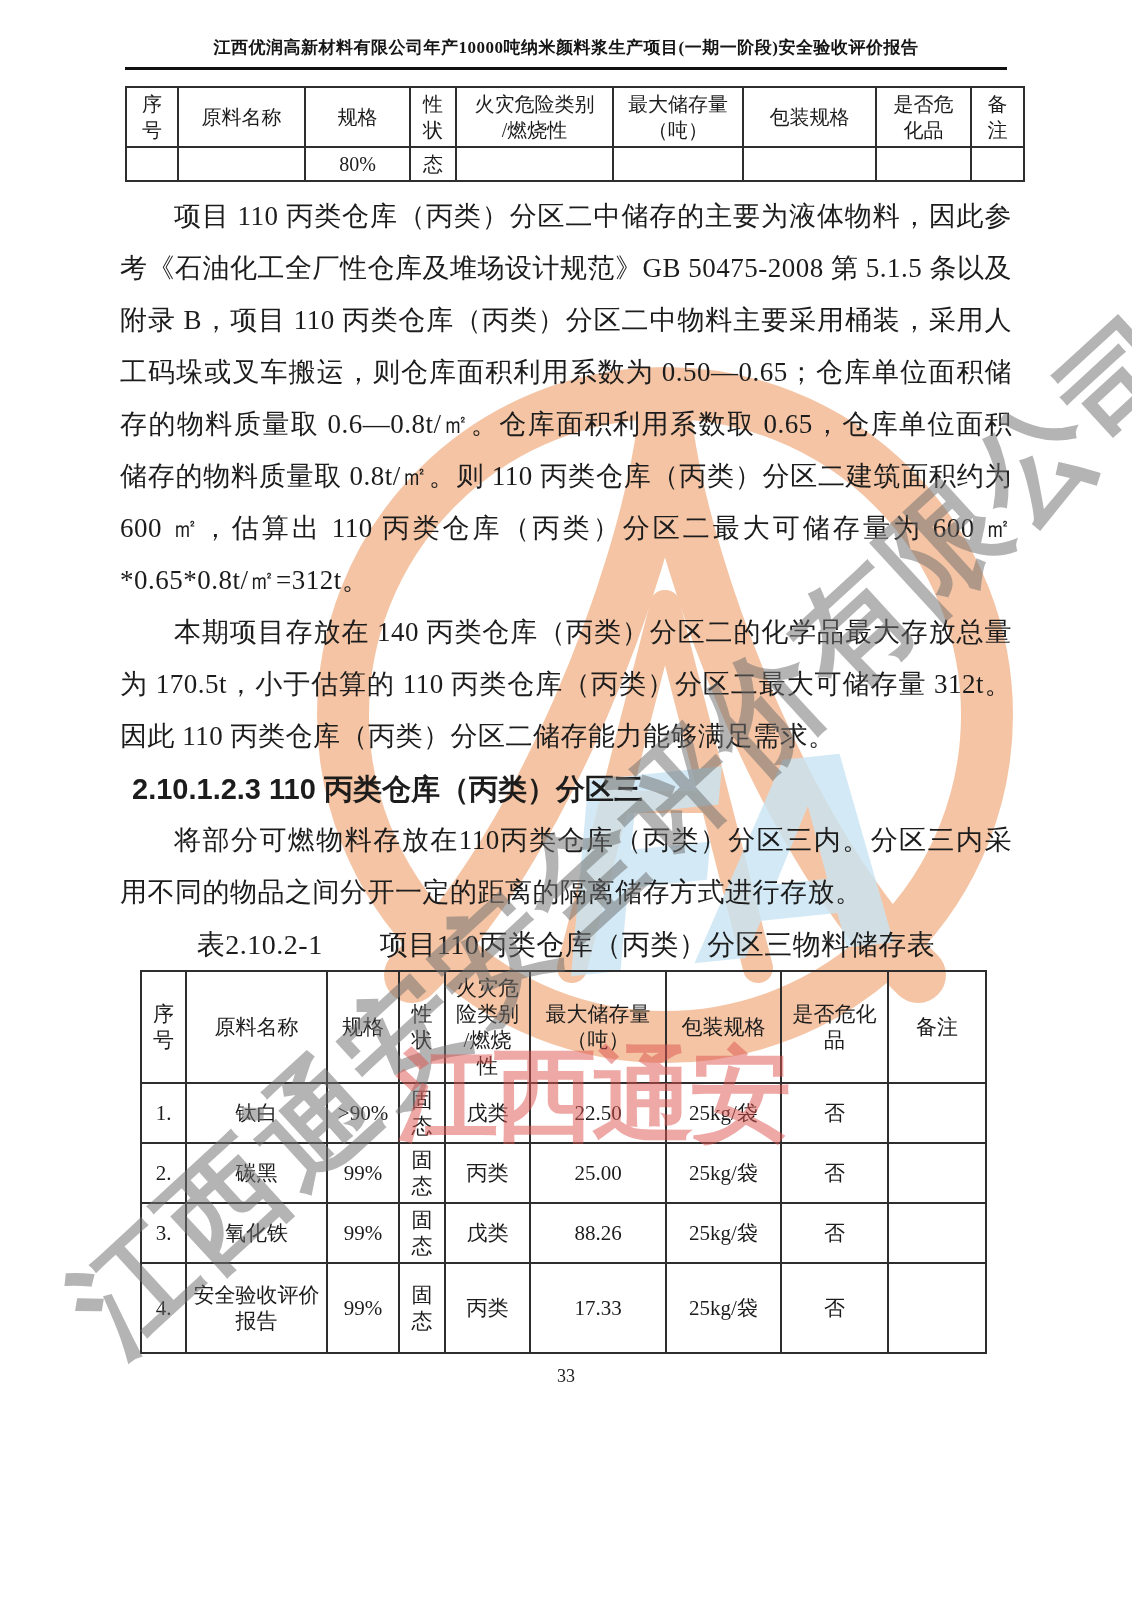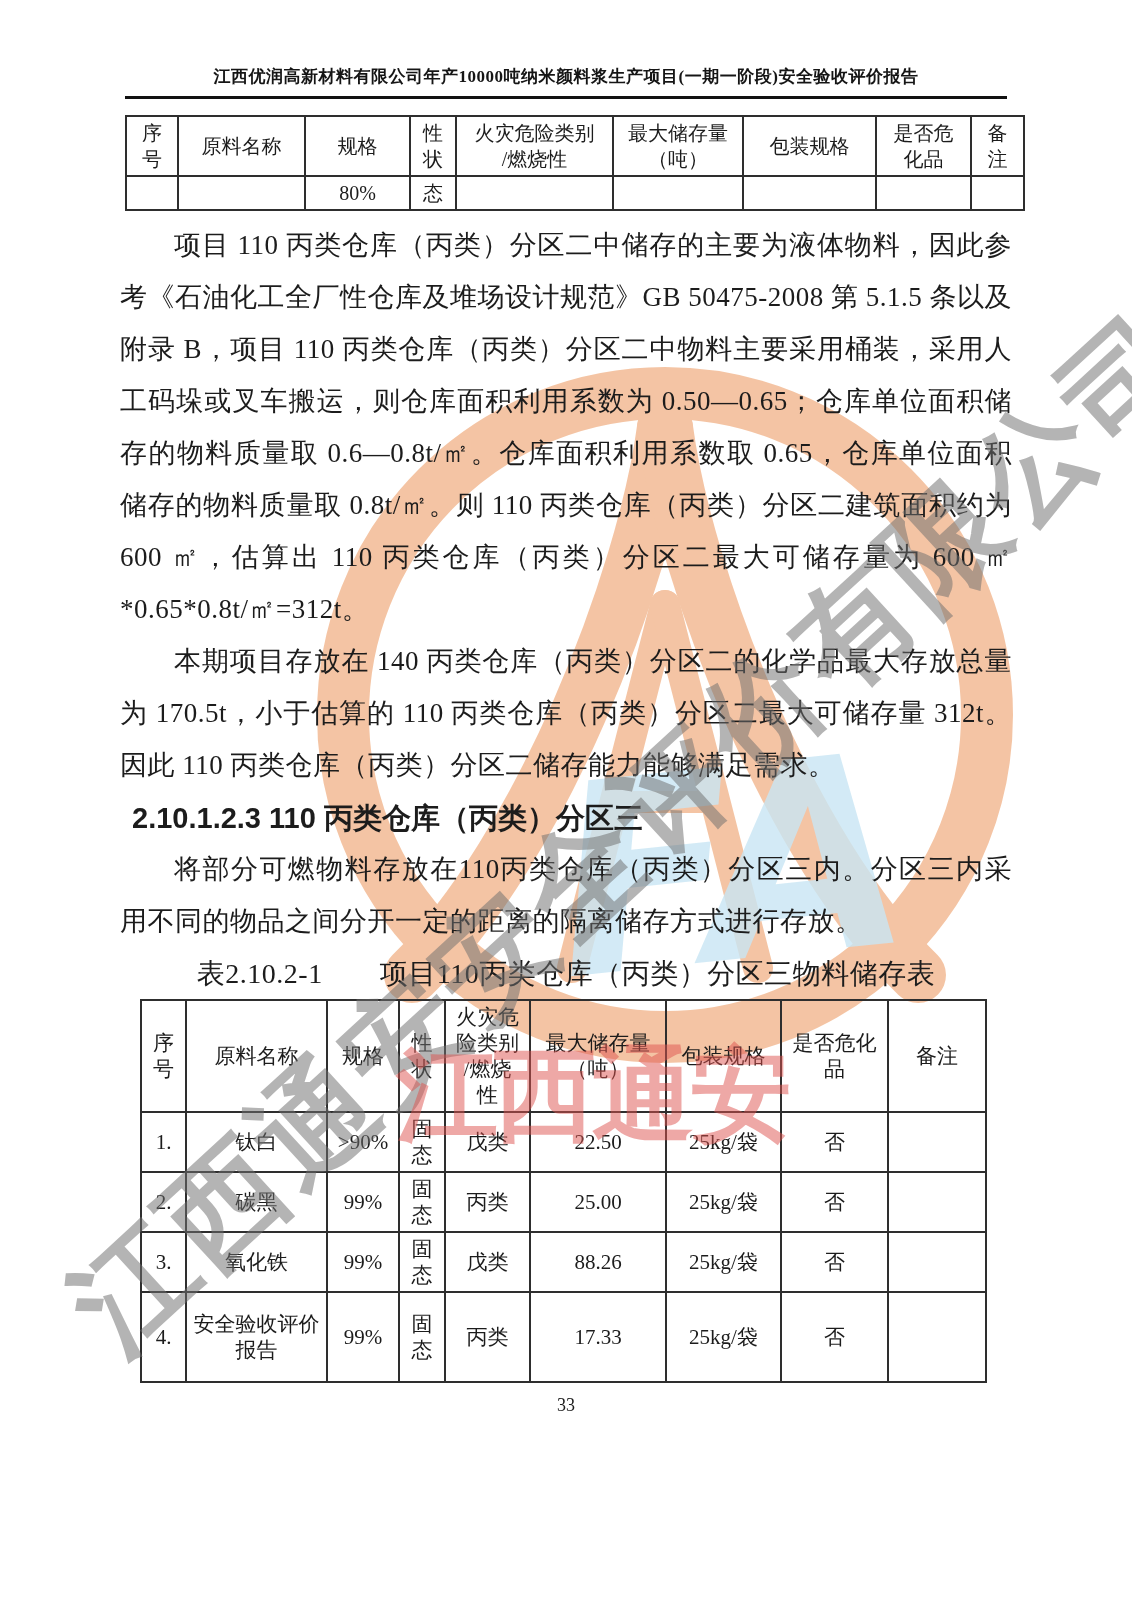--- a/index.html
+++ b/index.html
@@ -19,7 +19,7 @@
   }
   
   .doc-header{
-    padding-top:65px;
+    padding-top:36px;
     border-bottom:3px solid #111;
     padding-bottom:8px;
     margin:0 5px;

